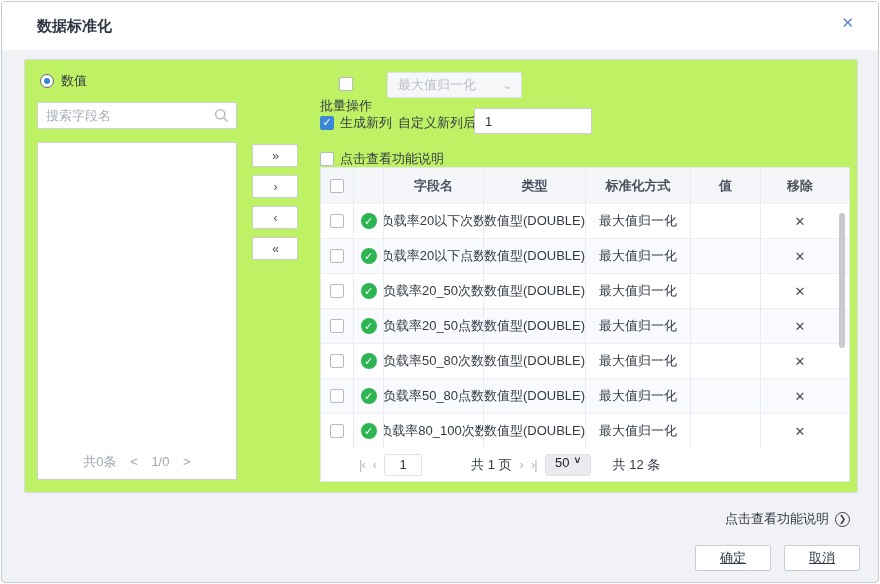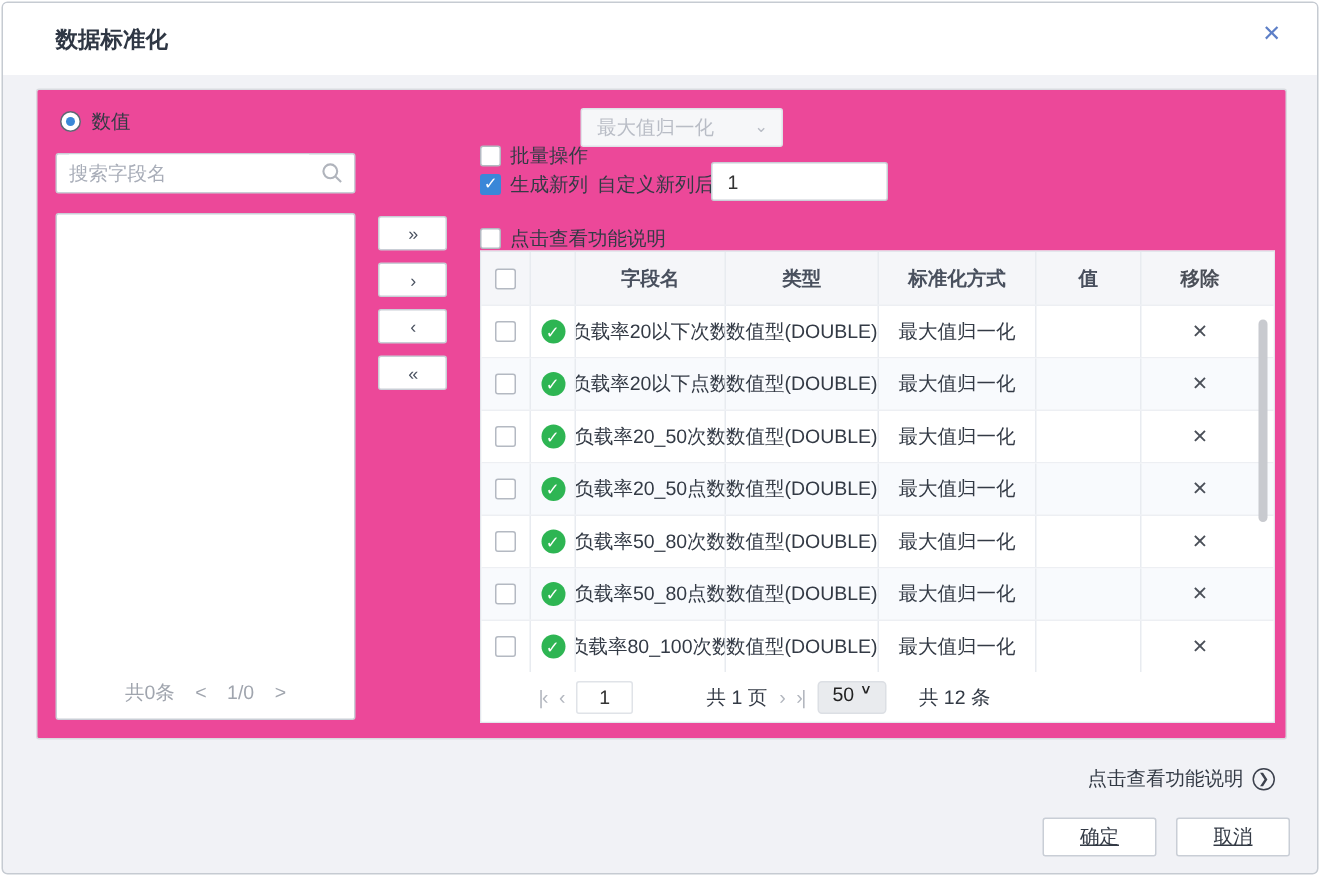--- a/index.html
+++ b/index.html
@@ -12,7 +12,7 @@
   .dlg-title { position:absolute; left:35px; top:15px; font-size:15px; font-weight:bold; color:#2f3744; }
   .dlg-close { position:absolute; right:24px; top:13px; font-size:15px; color:#5d7fc7; cursor:pointer; line-height:1; }
 
-  .panel { position:absolute; left:22px; top:57px; width:834px; height:434px; background:#ec4899; border:1px solid #d9dbe0; border-radius:2px; }
+  .panel { position:absolute; left:22px; top:57px; width:834px; height:434px; background:#bef264; border:1px solid #d9dbe0; border-radius:2px; }
 
   
   .radio-row { position:absolute; left:15px; top:12px; display:flex; align-items:center; gap:7px; }

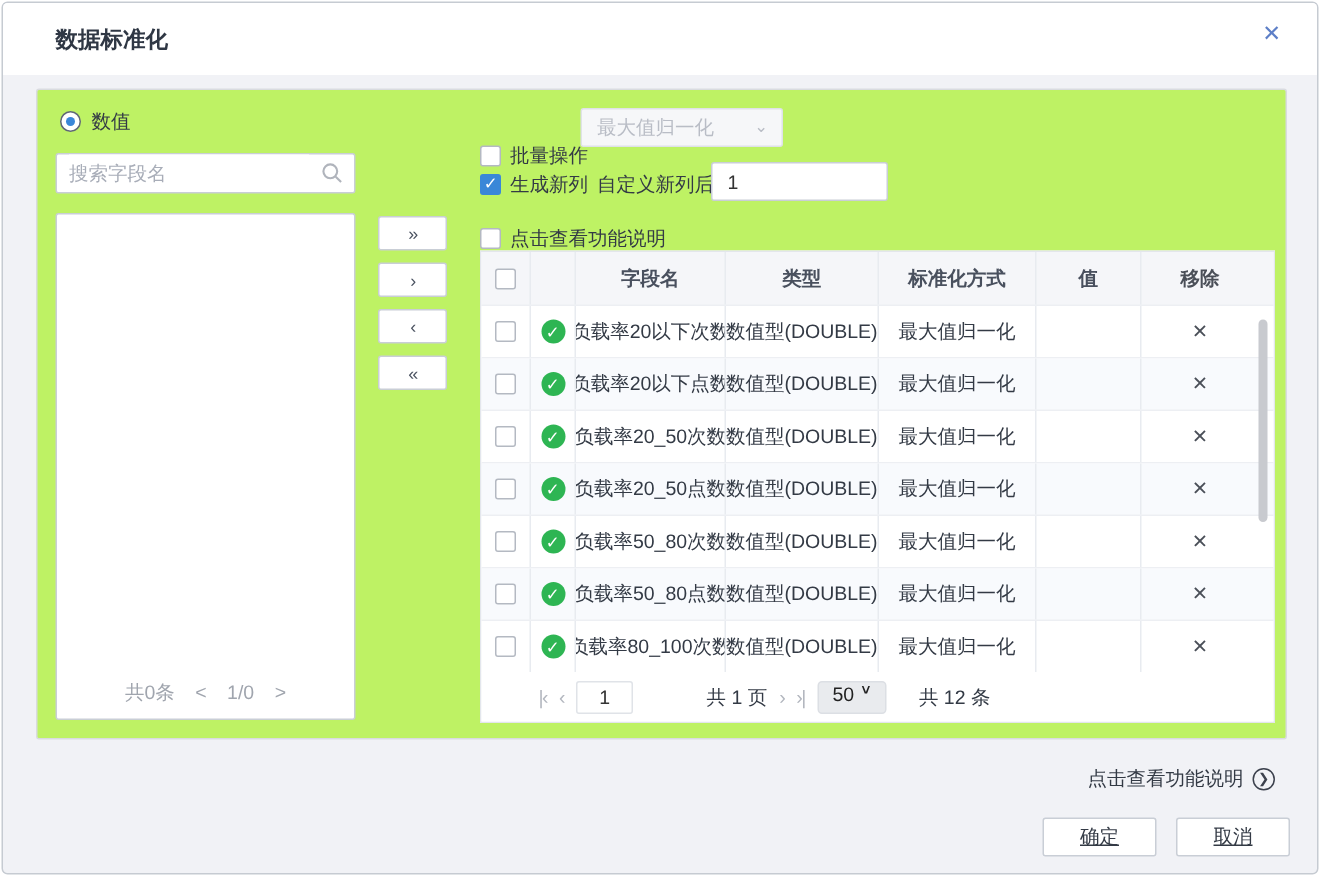--- a/index.html
+++ b/index.html
@@ -37,7 +37,7 @@
   .cb.checked { background:#3a87d8; border-color:#3a87d8; position:relative; }
   .cb.checked::after { content:"✓"; position:absolute; left:1.5px; top:-1px; color:#fff; font-size:11px; font-weight:bold; }
   .opt-row { position:absolute; display:flex; align-items:center; gap:6px; color:#333a45; }
-  .row-batch { left:295px; top:35px; }
+  .row-batch { left:295px; top:17px;flex-direction:column; }
   .row-newcol { left:295px; top:54px; }
   .row-onlyout { left:295px; top:90px; }
   .sel-disabled { position:absolute; left:362px; top:12px; width:135px; height:26px; background:#f6f7f9; border:1px solid #dfe2e8; border-radius:2px; color:#b9bdc6; line-height:24px; padding-left:10px; }

